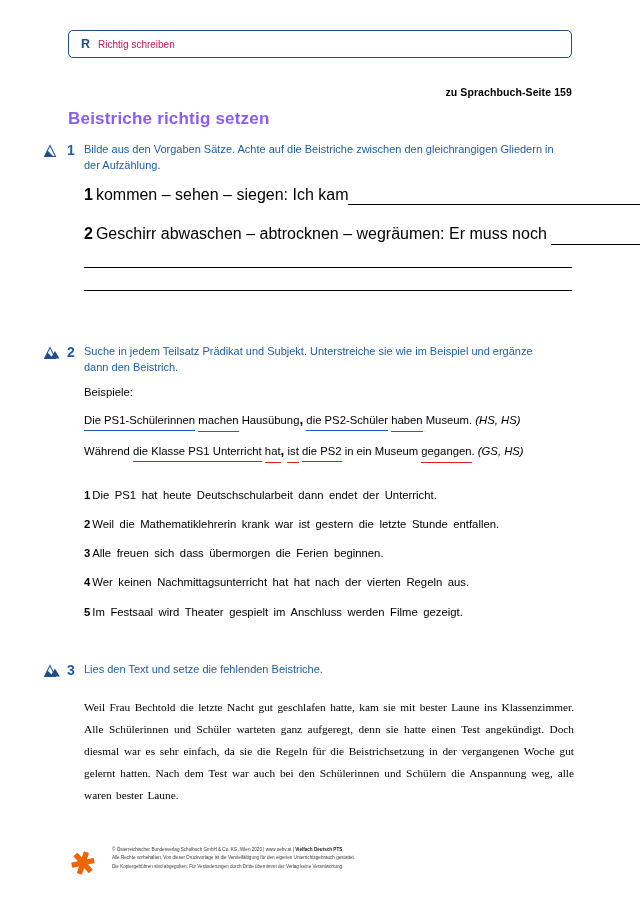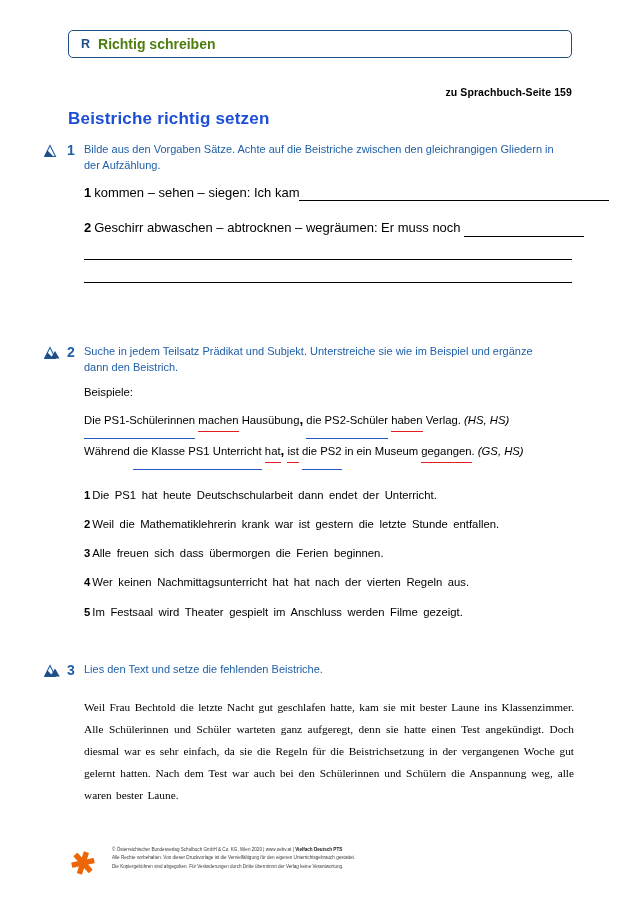--- a/index.html
+++ b/index.html
@@ -44,9 +44,9 @@
     margin-right: 8px;
   }
   .header-title {
-    color: #4d7c0f;
-    font-weight: bold;
-    font-size: 14px;
+    color: #be185d;
+    font-weight: normal;
+    font-size: 10px;
   }
 
   .sprachbuch-ref {

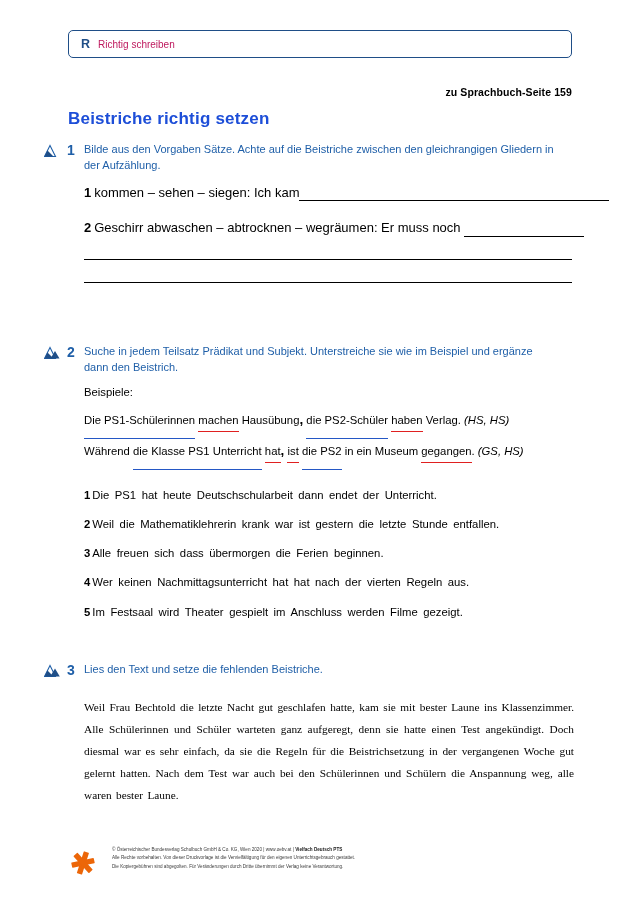--- a/index.html
+++ b/index.html
@@ -65,7 +65,7 @@
     top: 98px;
     font-size: 17px;
     font-weight: bold;
-    color: #1d4ed8;
+    color: #8b5cf6;
     letter-spacing: 0.2px;
   }
 

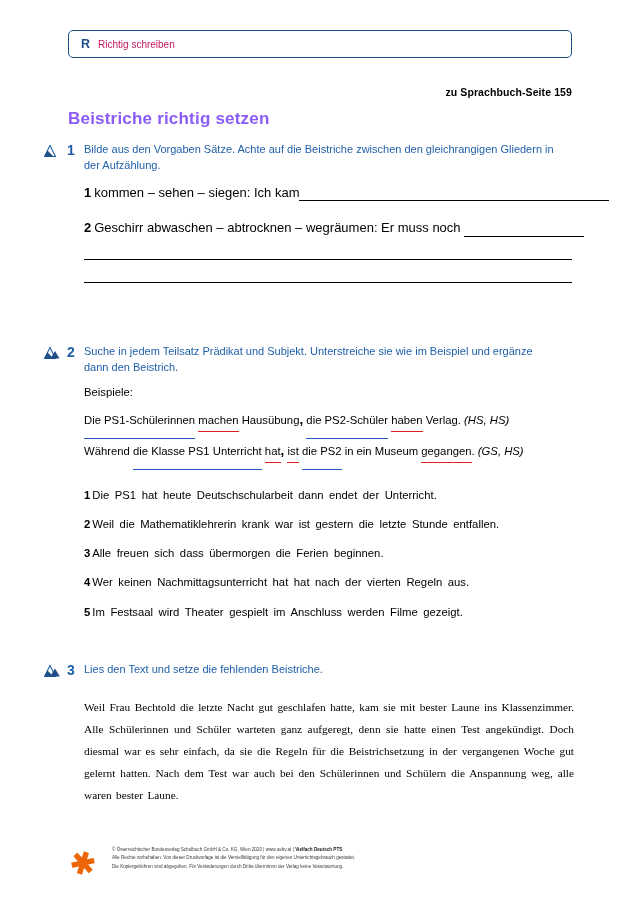--- a/index.html
+++ b/index.html
@@ -109,7 +109,7 @@
 
   
   .fill-row {
-    font-size: 13px;
+    font-size: 16px;
     color: #000;
     line-height: 1.35;
     margin-bottom: 8px;

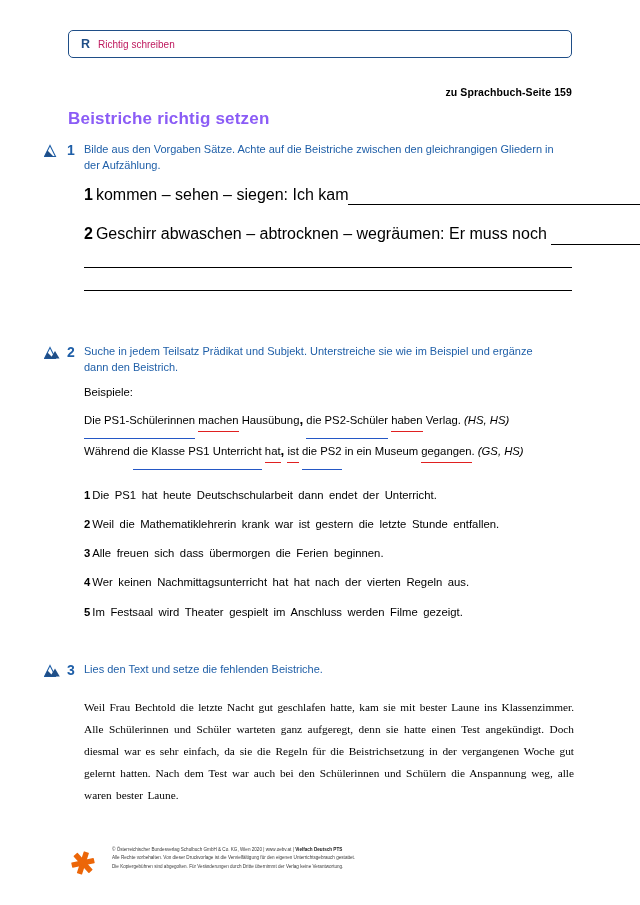--- a/index.html
+++ b/index.html
@@ -145,7 +145,7 @@
   }
   .u-blue {
     border-bottom: 1.3px solid #2457C5;
-    padding-bottom: 12px;
+    padding-bottom: 4px;
   }
   .u-red {
     border-bottom: 1.3px solid #E02020;

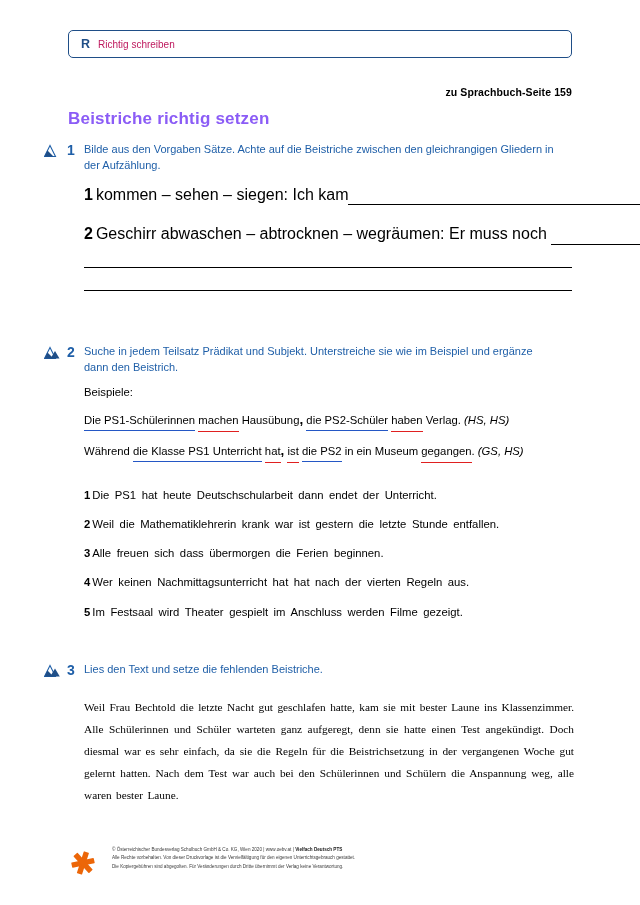--- a/index.html
+++ b/index.html
@@ -272,7 +272,7 @@
         <span>Hausübung</span><span class="comma-bold">,</span>
         <span class="u-blue">die PS2-Schüler</span>
         <span class="u-red">haben</span>
-        <span>Verlag.</span>
+        <span>Museum.</span>
         <span class="ital">(HS, HS)</span>
       </div>
 

